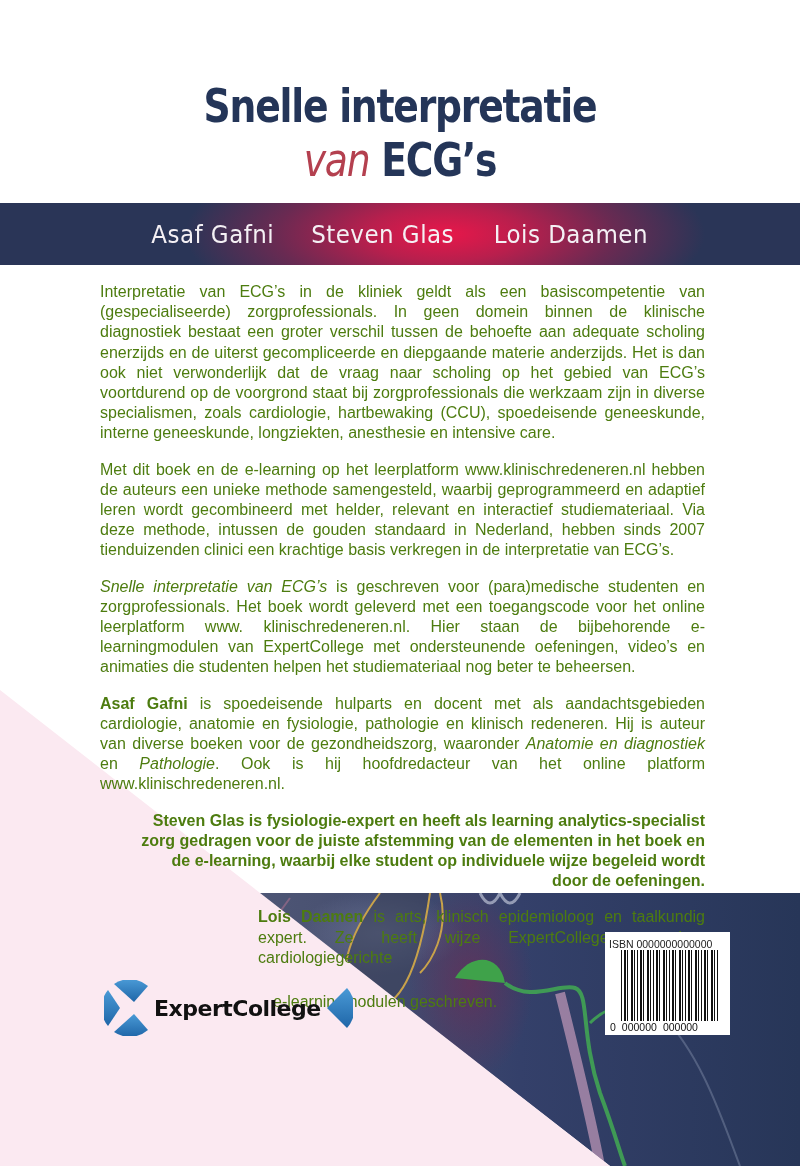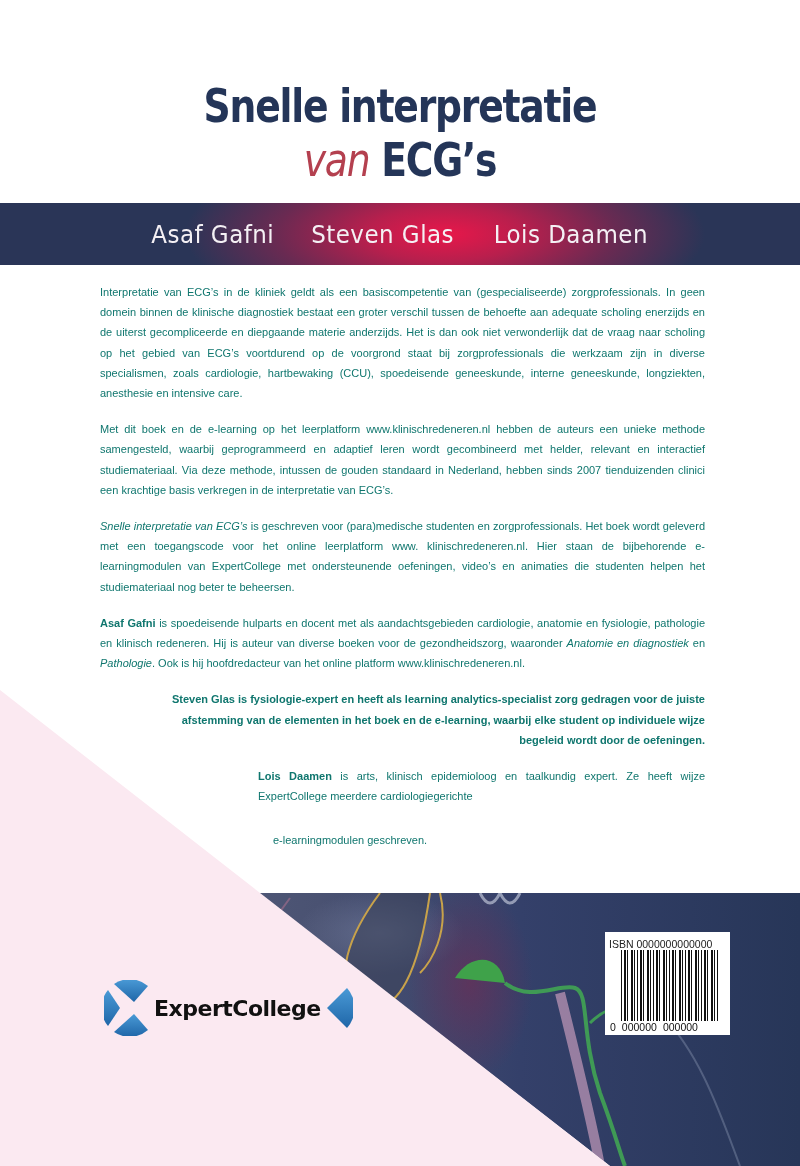--- a/index.html
+++ b/index.html
@@ -54,8 +54,8 @@
 
     .text {
       position: absolute; left: 100px; width: 605px; top: 282px;
-      font-size: 11px; line-height: 20.2px; text-align: justify;
-      color: #0f766e; z-index: 2;
+      font-size: 16px; line-height: 20.2px; text-align: justify;
+      color: #4d7c0f; z-index: 2;
       font-family: "Liberation Sans", sans-serif;
     }
     .text p { margin: 0 0 16px 0; }

